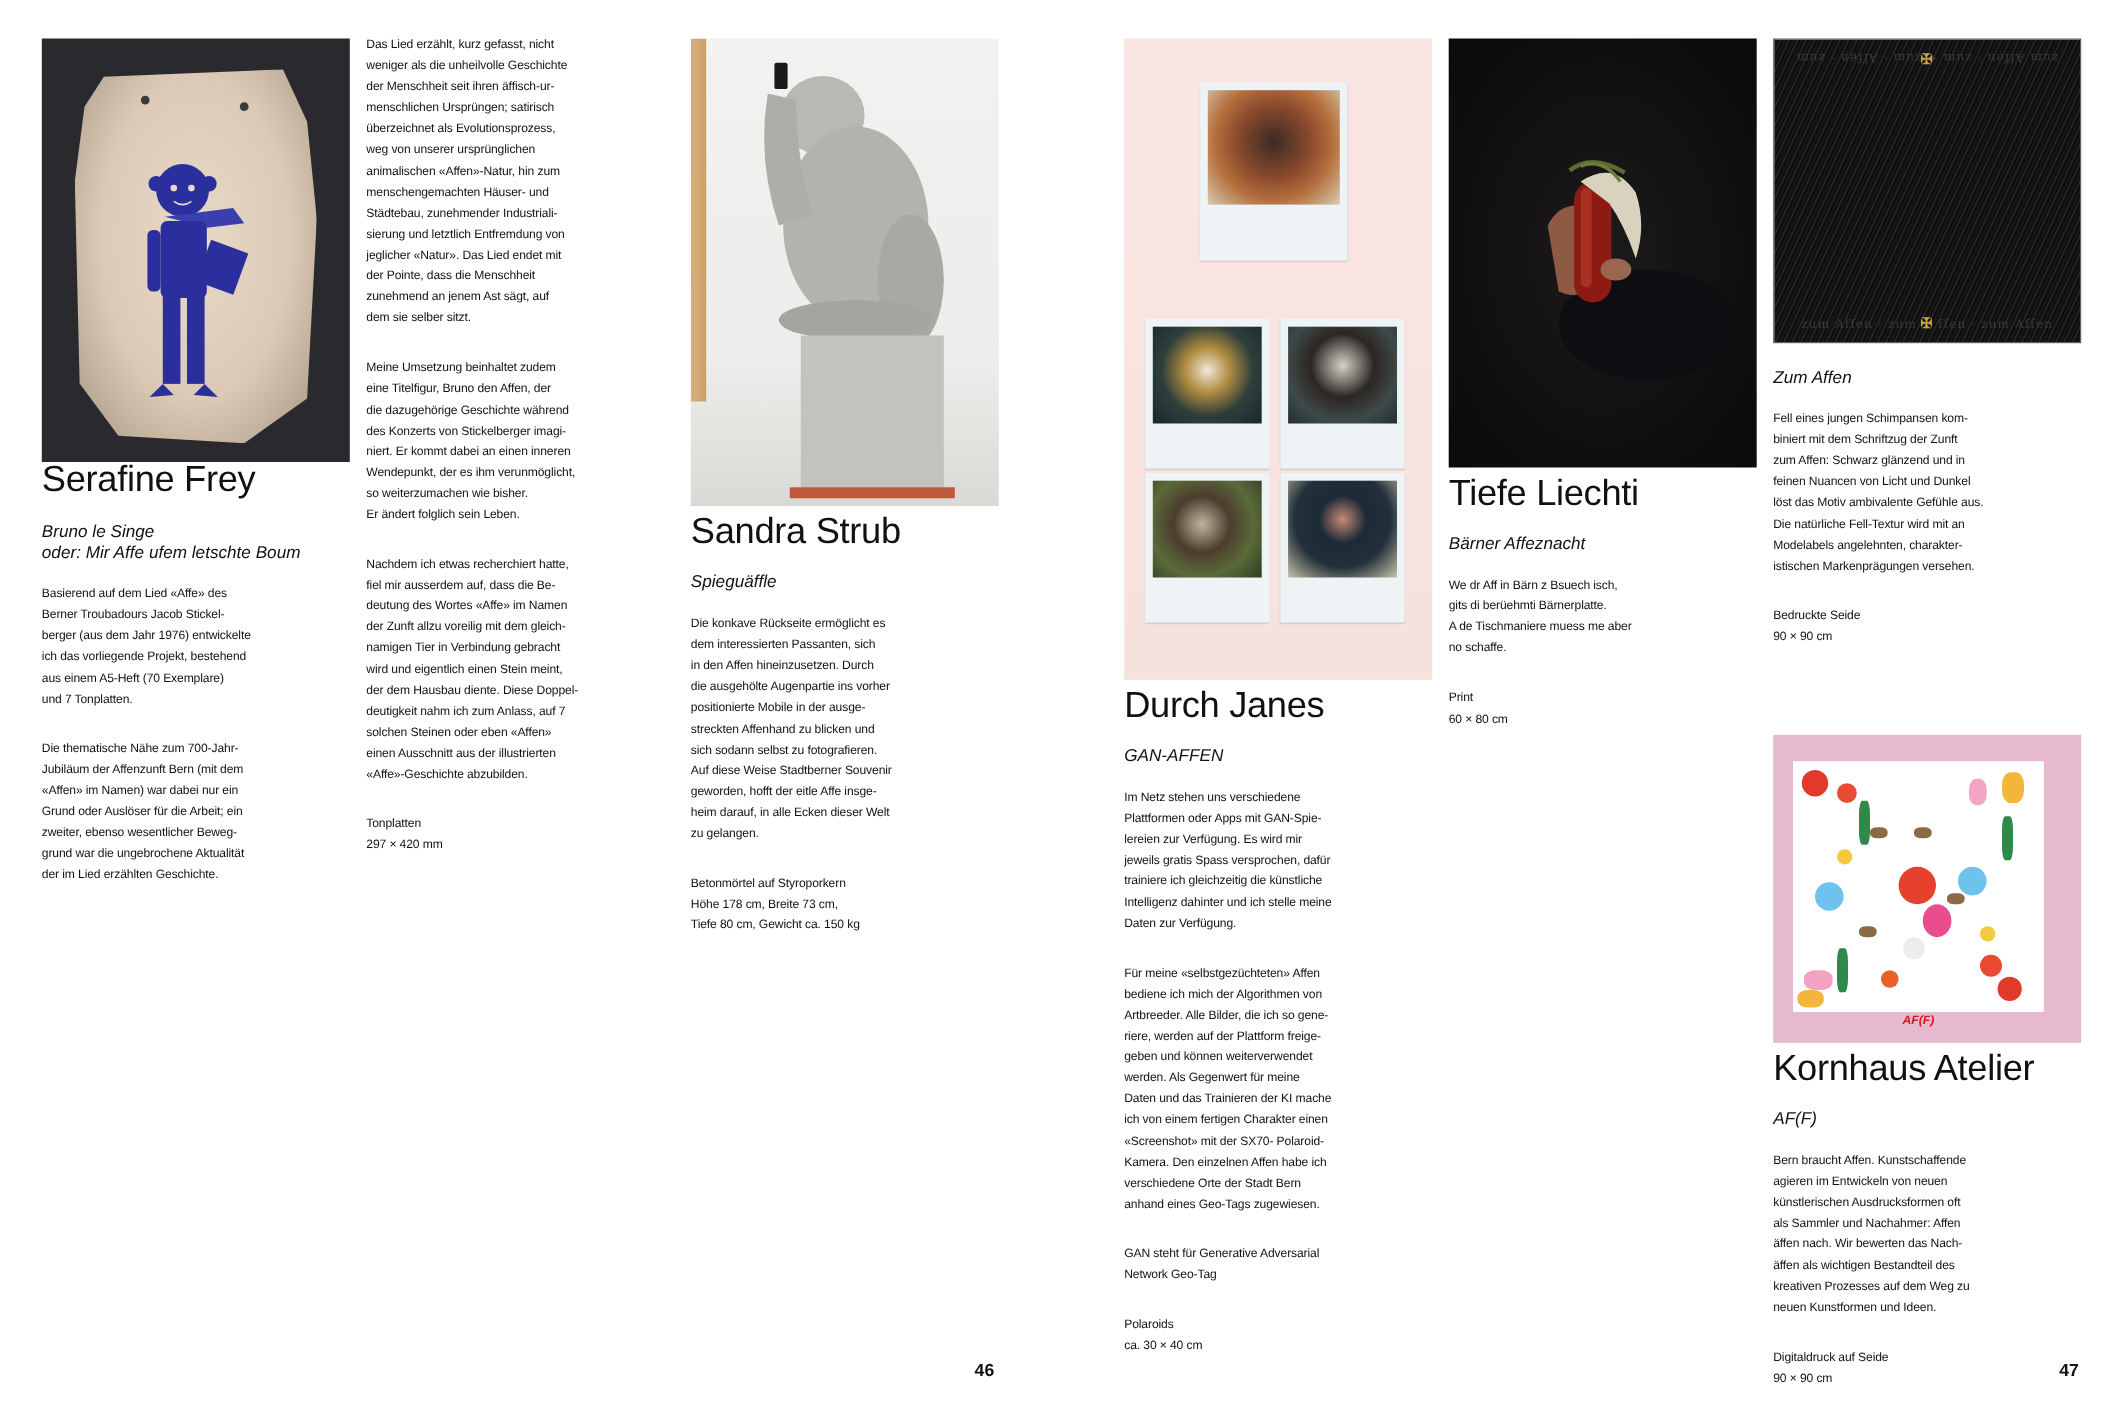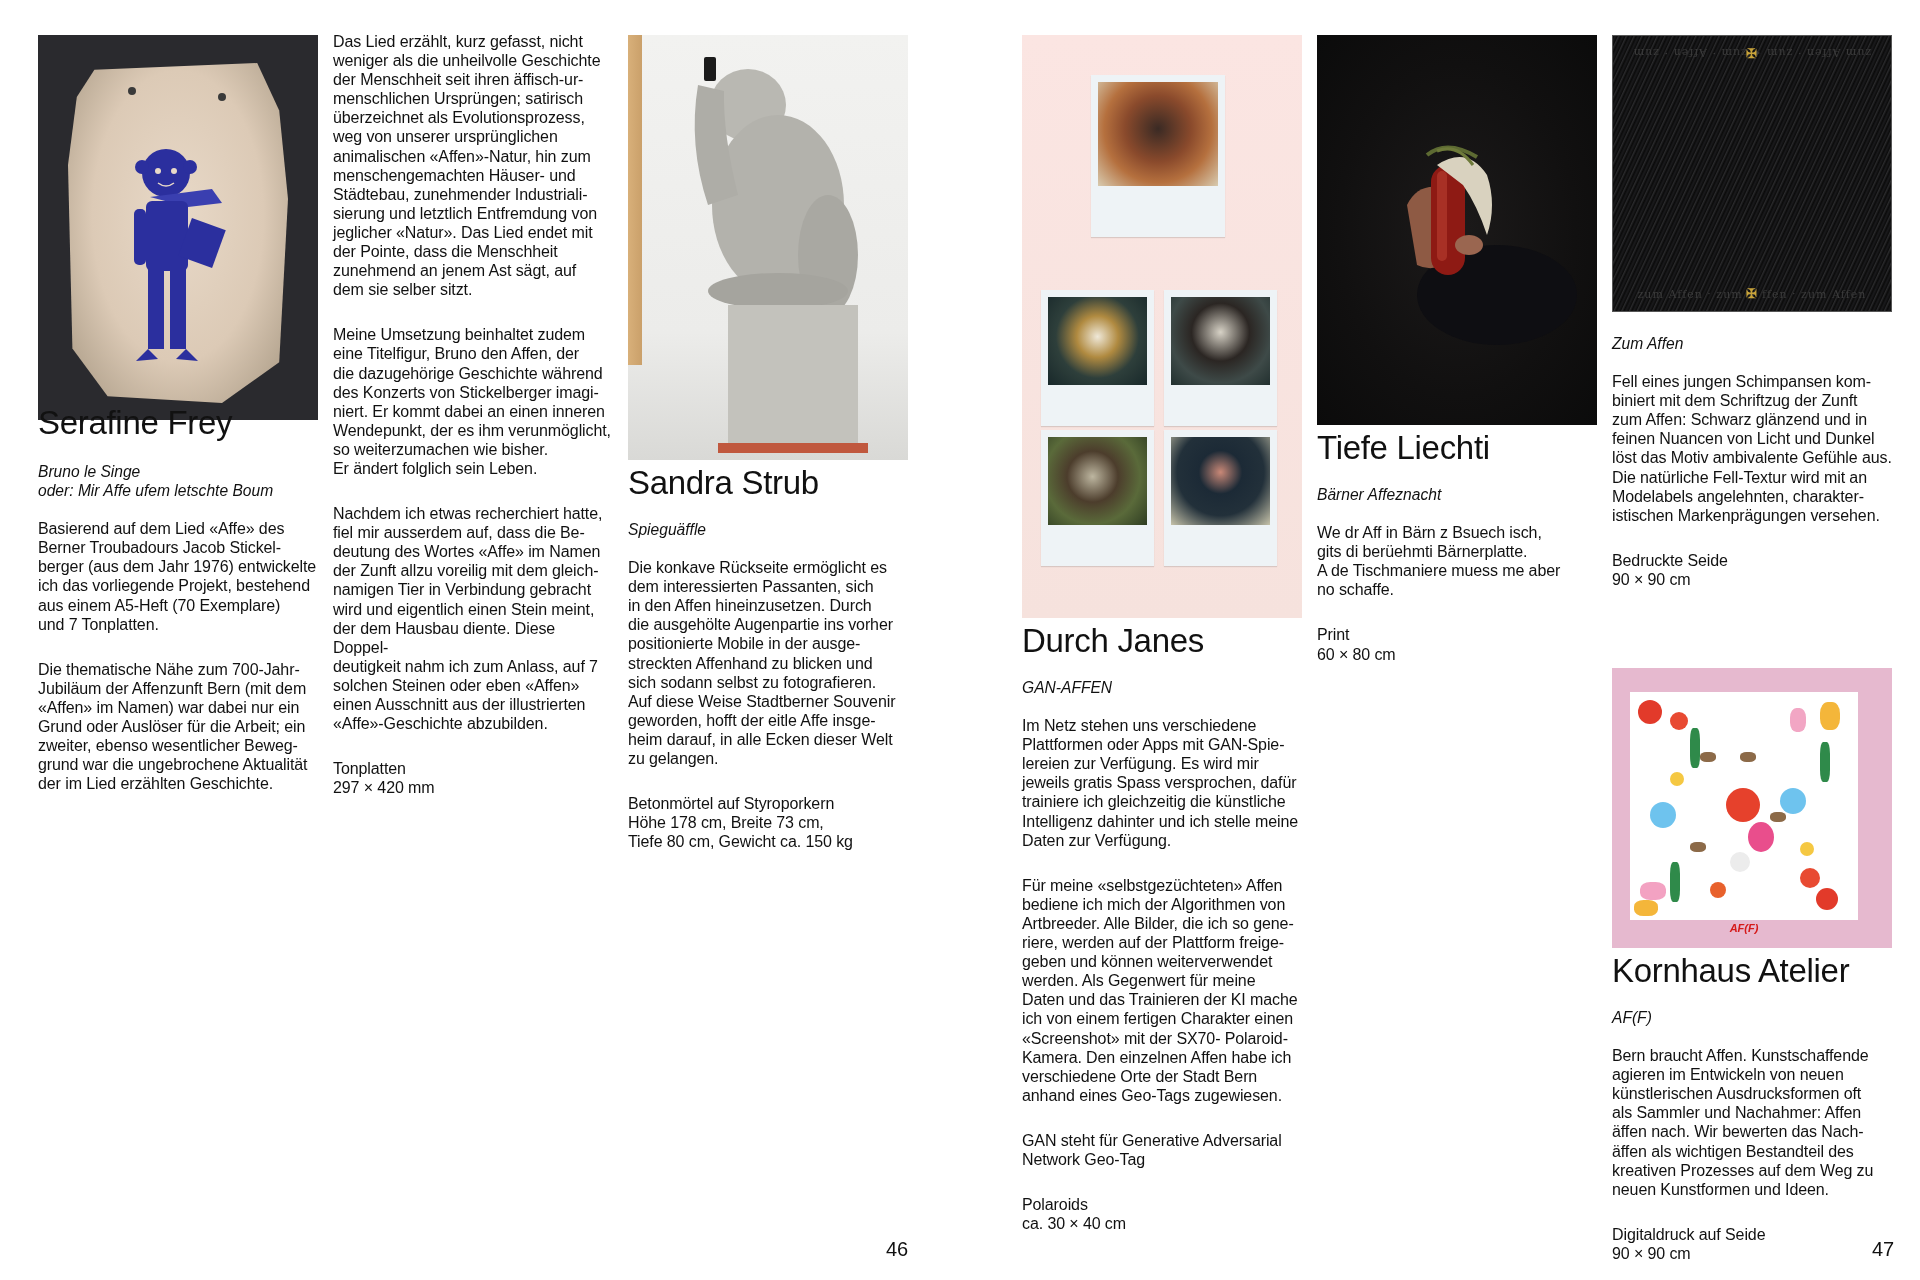--- a/index.html
+++ b/index.html
@@ -6,7 +6,7 @@
   html, body { width: 1920px; height: 1280px; background: #ffffff; overflow: hidden; }
   body { position: relative; font-family: "Liberation Sans", sans-serif; color: #111111; }
   .col { position: absolute; width: 280px; }
-  .p { font-size: 16px; line-height: 19.1px; white-space: pre-line; letter-spacing: -0.1px; }
+  .p { font-size: 11px; line-height: 19.1px; white-space: pre-line; letter-spacing: -0.1px; }
   .p + .p { margin-top: 26px; }
   .name { font-size: 33px; line-height: 38px; font-weight: normal; letter-spacing: -0.3px; }
   .title { font-size: 15.6px; line-height: 19.1px; font-style: italic; white-space: pre-line; margin-top: 18px; margin-bottom: 19px; }

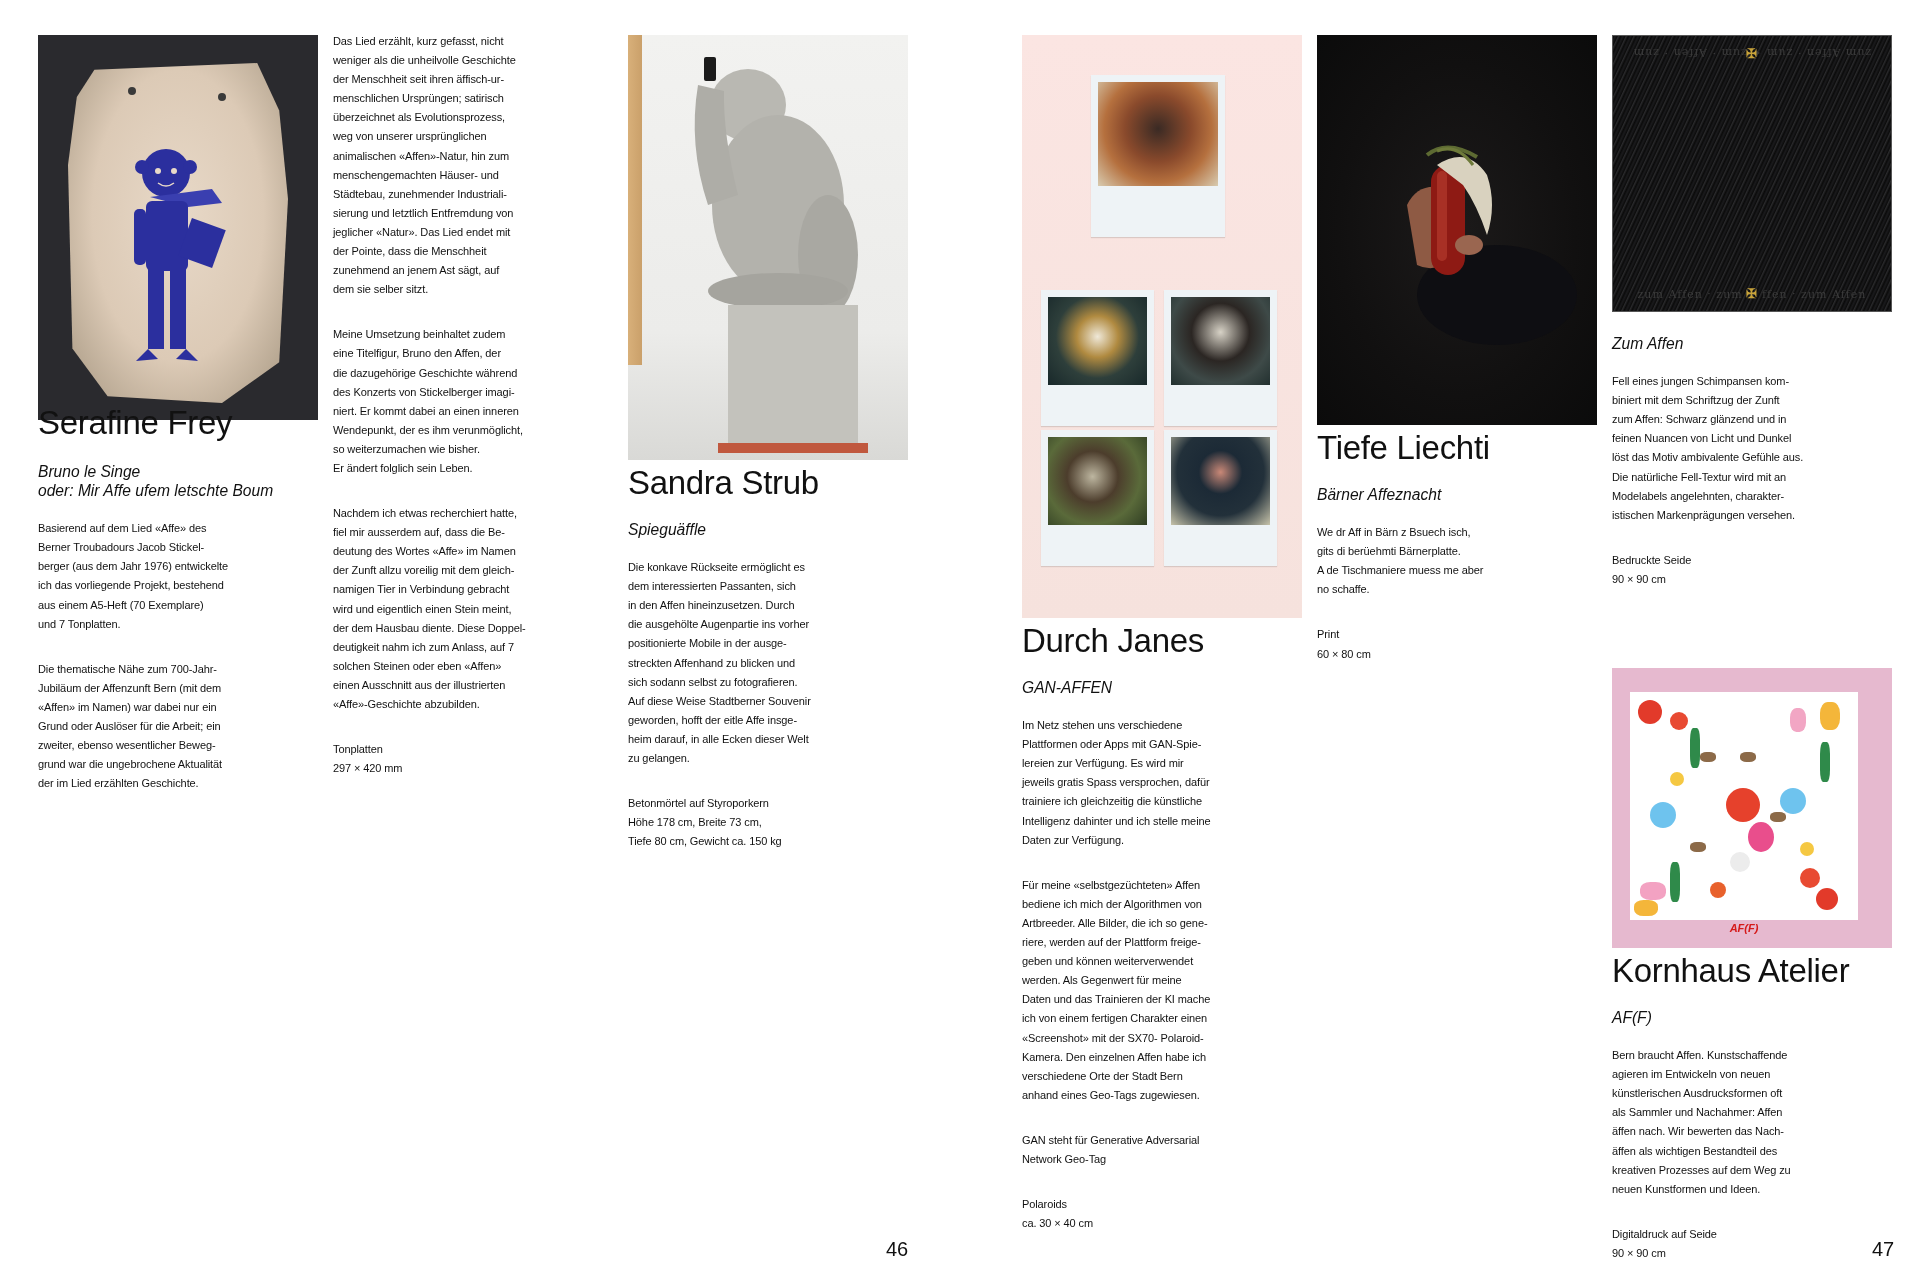--- a/index.html
+++ b/index.html
@@ -68,7 +68,7 @@
   </div>
 </div>
 
-<div class="col" style="left:38px; top:404px;">
+<div class="col" style="left:38px; top:416px;">
   <h2 class="name">Serafine Frey</h2>
   <div class="title" style="margin-top:20px;">Bruno le Singe
 oder: Mir Affe ufem letschte Boum</div>

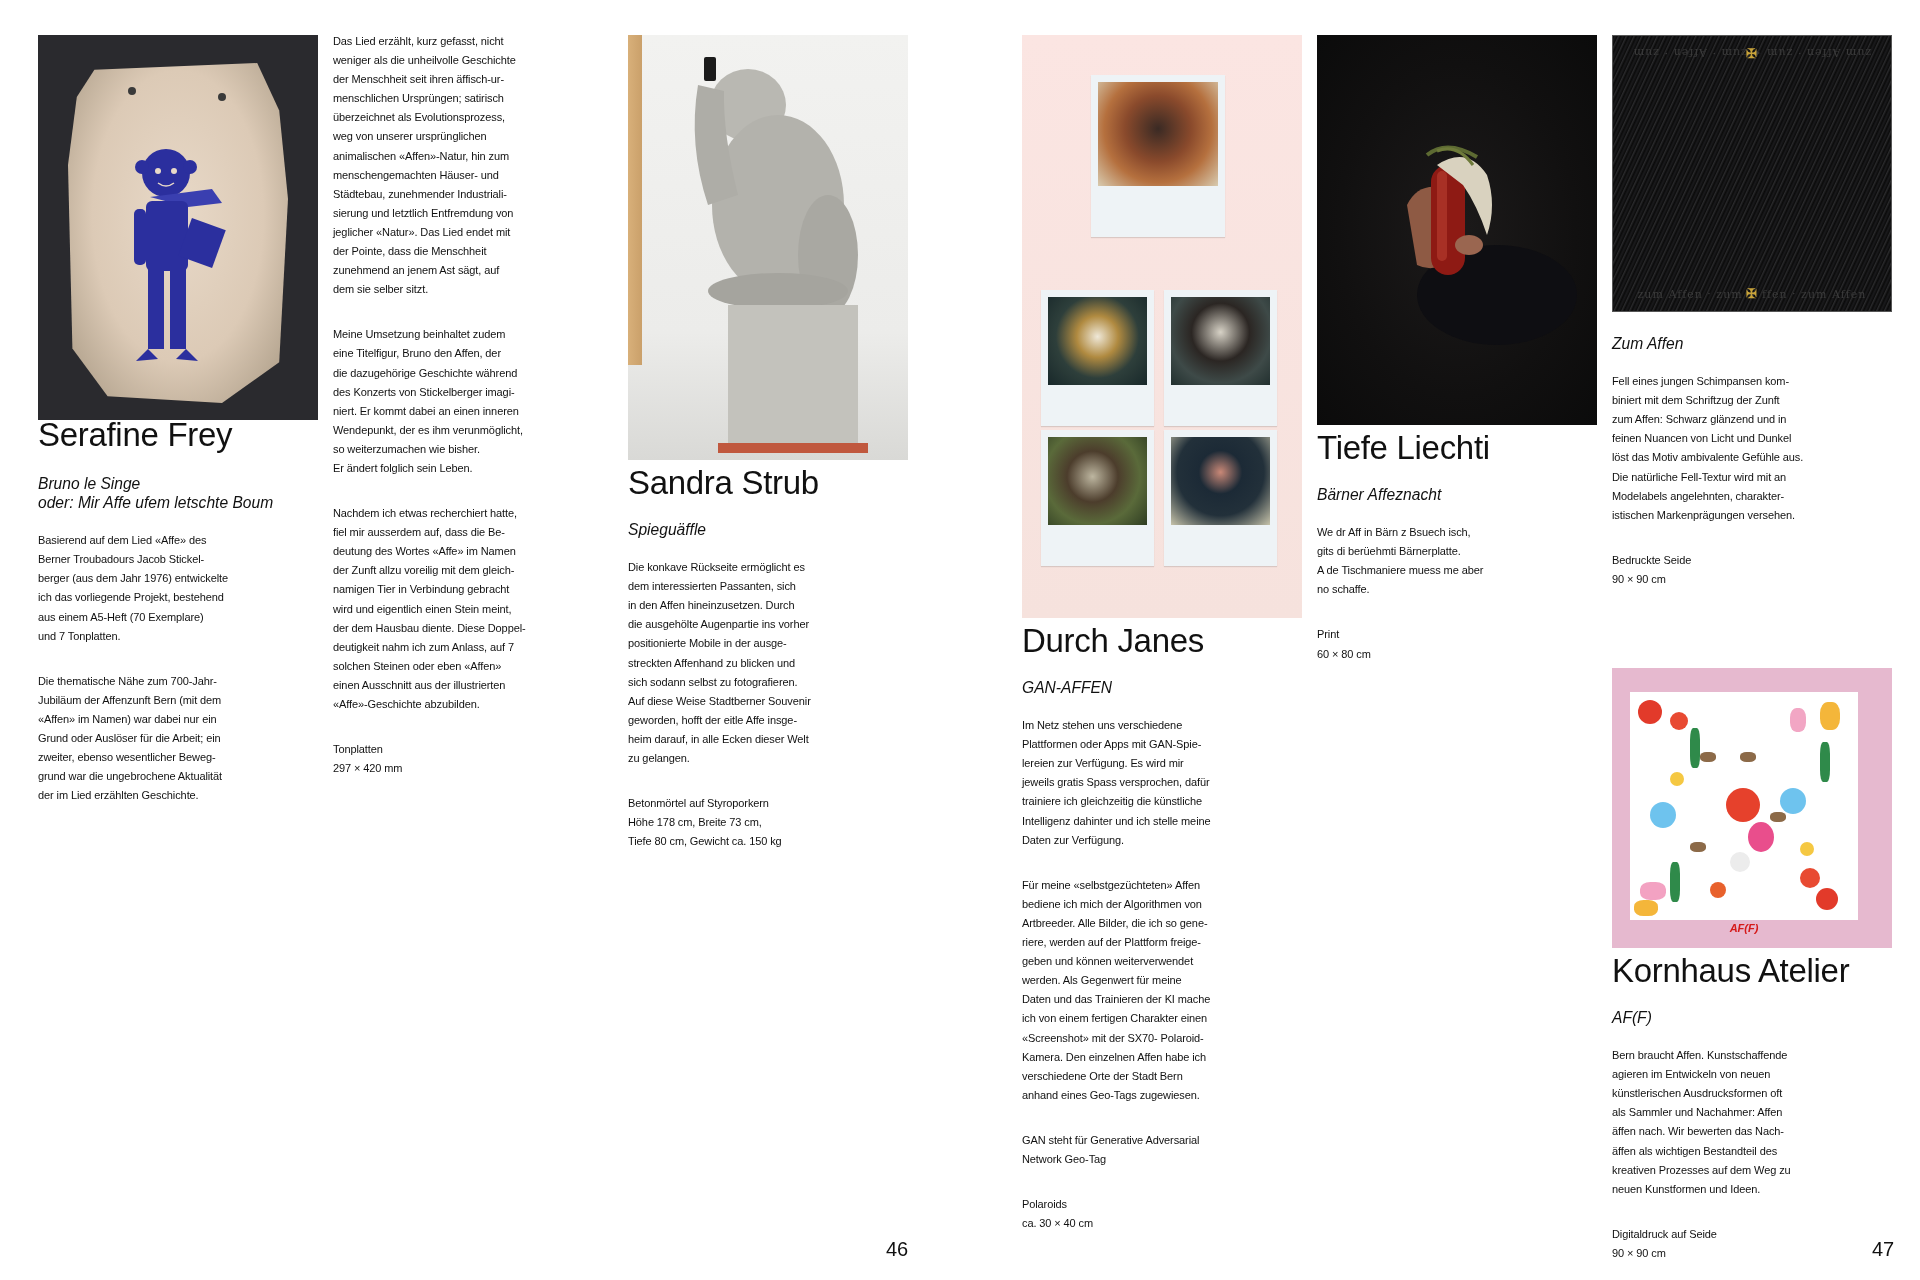--- a/index.html
+++ b/index.html
@@ -11,7 +11,7 @@
   .name { font-size: 33px; line-height: 38px; font-weight: normal; letter-spacing: -0.3px; }
   .title { font-size: 15.6px; line-height: 19.1px; font-style: italic; white-space: pre-line; margin-top: 18px; margin-bottom: 19px; }
   .img { position: absolute; overflow: hidden; }
-  .pagenum { position: absolute; font-size: 20px; }
+  .pagenum { position: absolute; font-size: 16px; font-weight: bold; }
 
   
   .img-serafine { left: 38px; top: 35px; width: 280px; height: 385px; background: #2a2a2e; }

